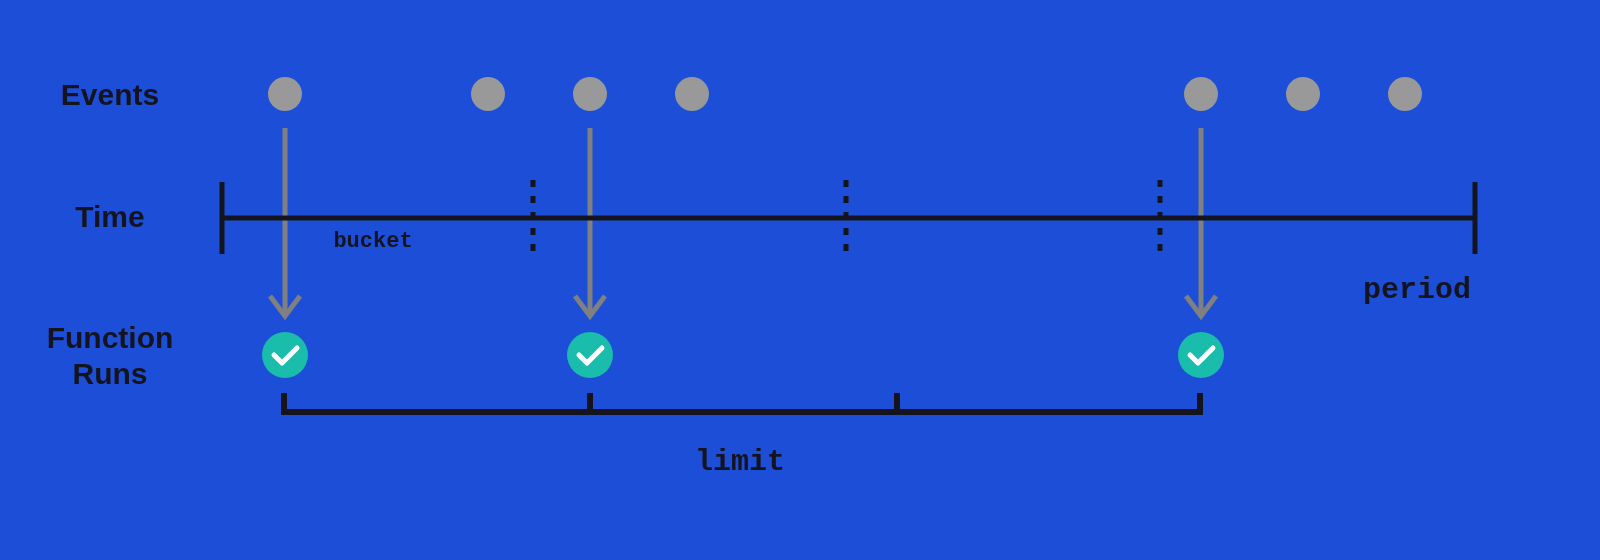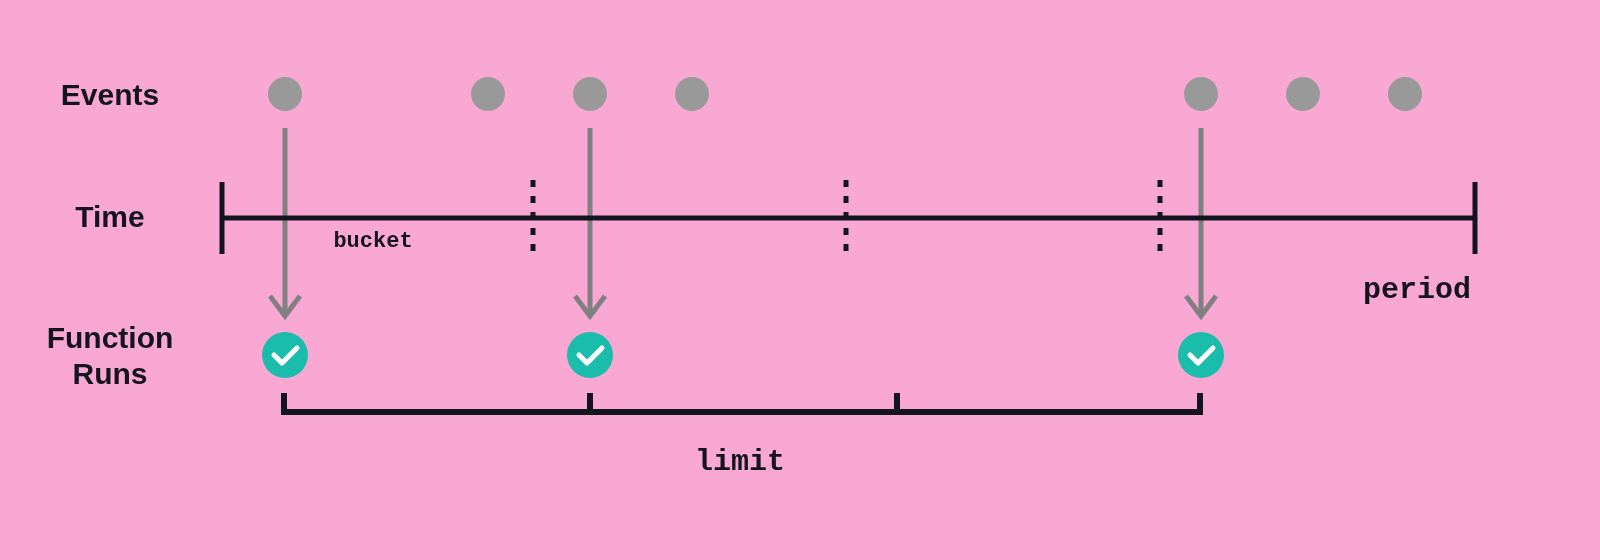--- a/index.html
+++ b/index.html
@@ -18,7 +18,7 @@
     position: relative;
     width: 1600px;
     height: 560px;
-    background: #f9a8d4;
+    background: #1d4ed8;
   }
   svg#diagram {
     position: absolute;

